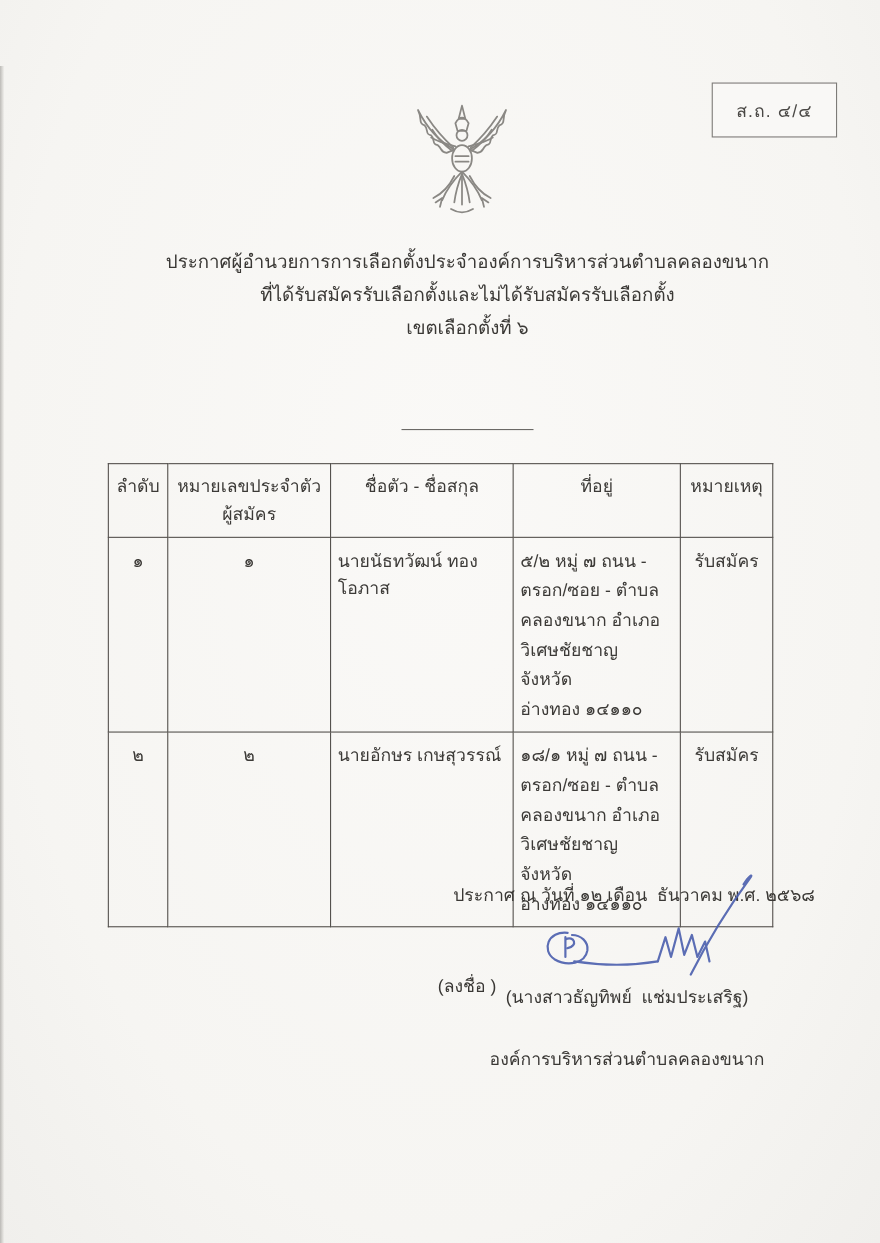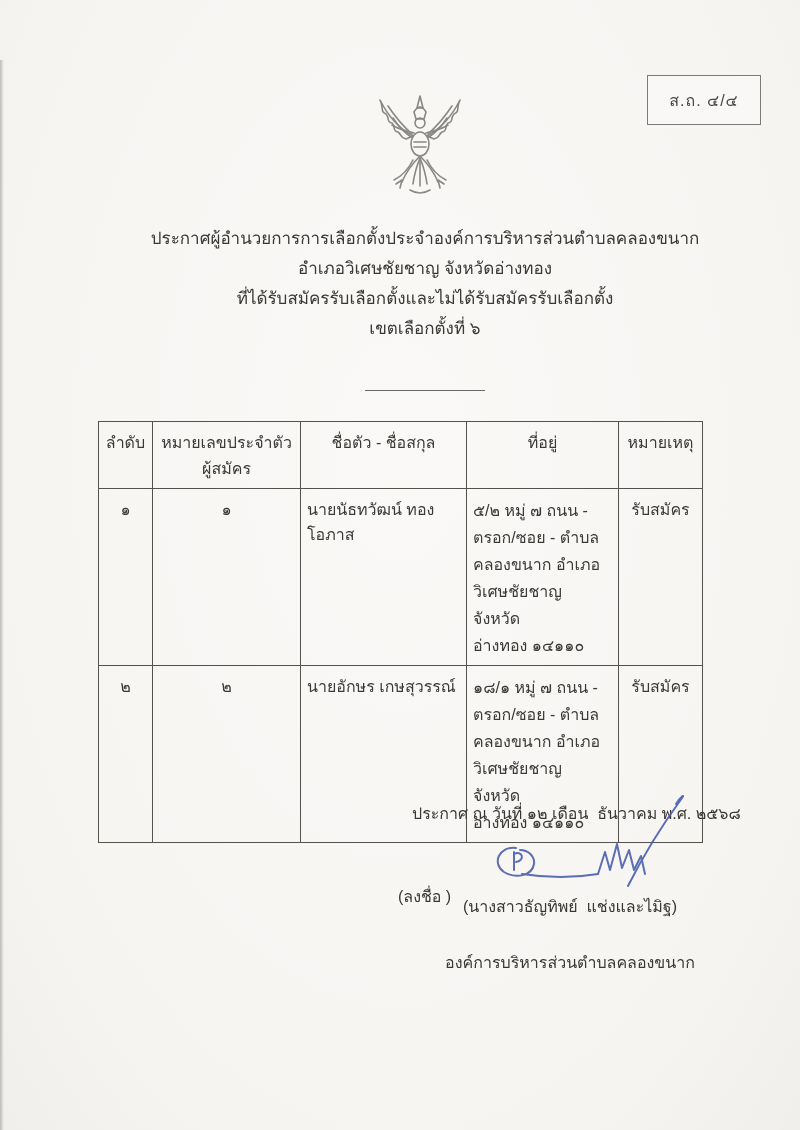--- a/index.html
+++ b/index.html
@@ -121,7 +121,6 @@
 
   <div class="title-block">
     <div class="title-line">ประกาศผู้อำนวยการการเลือกตั้งประจำองค์การบริหารส่วนตำบลคลองขนาก</div>
-    <div class="title-line">อำเภอวิเศษชัยชาญ จังหวัดอ่างทอง</div>
     <div class="title-line">ที่ได้รับสมัครรับเลือกตั้งและไม่ได้รับสมัครรับเลือกตั้ง</div>
     <div class="title-line">เขตเลือกตั้งที่ ๖</div>
   </div>

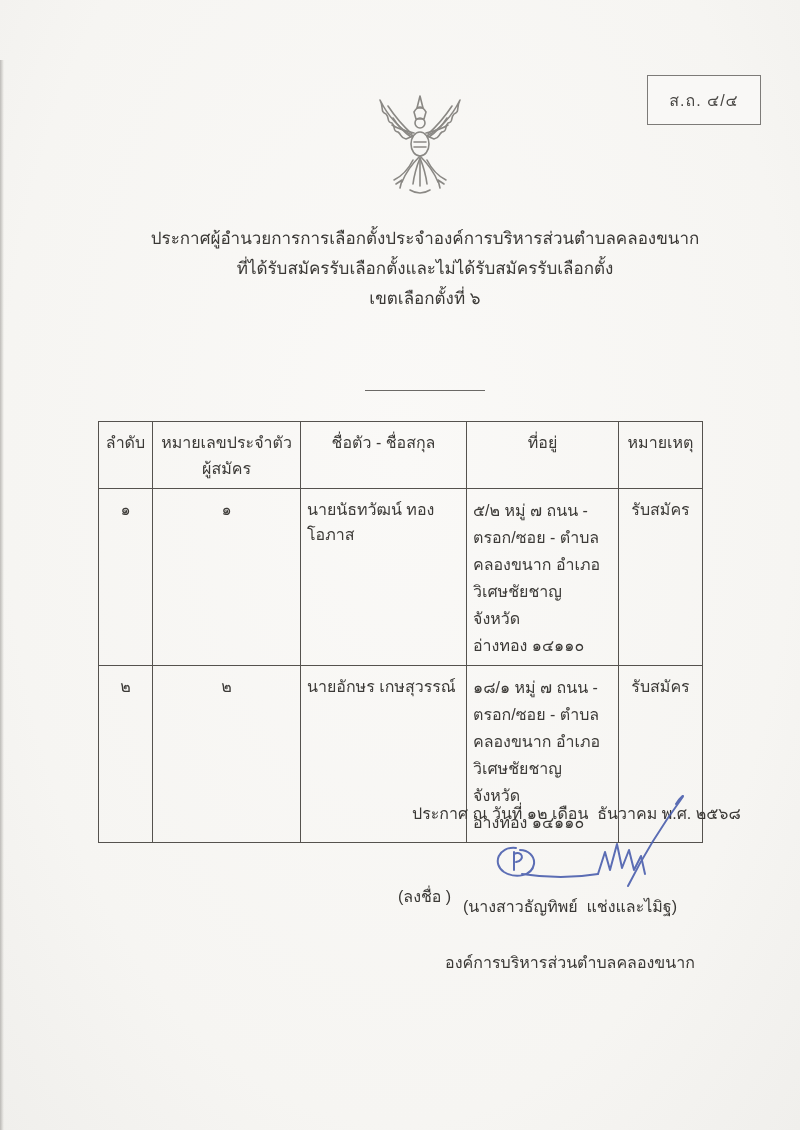--- a/index.html
+++ b/index.html
@@ -191,7 +191,7 @@
     </svg>
   </div>
 
-  <div class="signer-name">(นางสาวธัญทิพย์  แช่งและไมิฐ)</div>
+  <div class="signer-name">(นางสาวธัญทิพย์  แช่มประเสริฐ)</div>
   <div class="signer-title2">องค์การบริหารส่วนตำบลคลองขนาก</div>
 </div>
 

